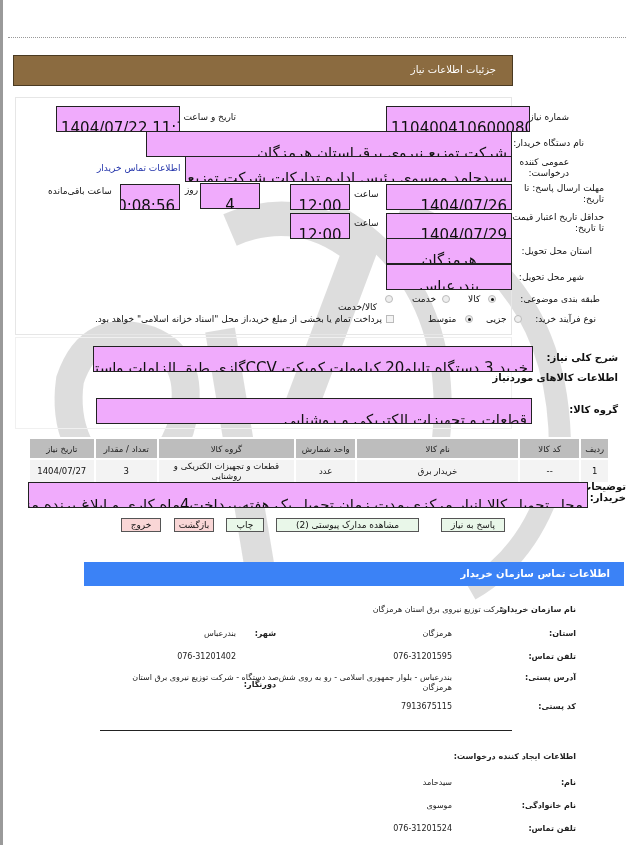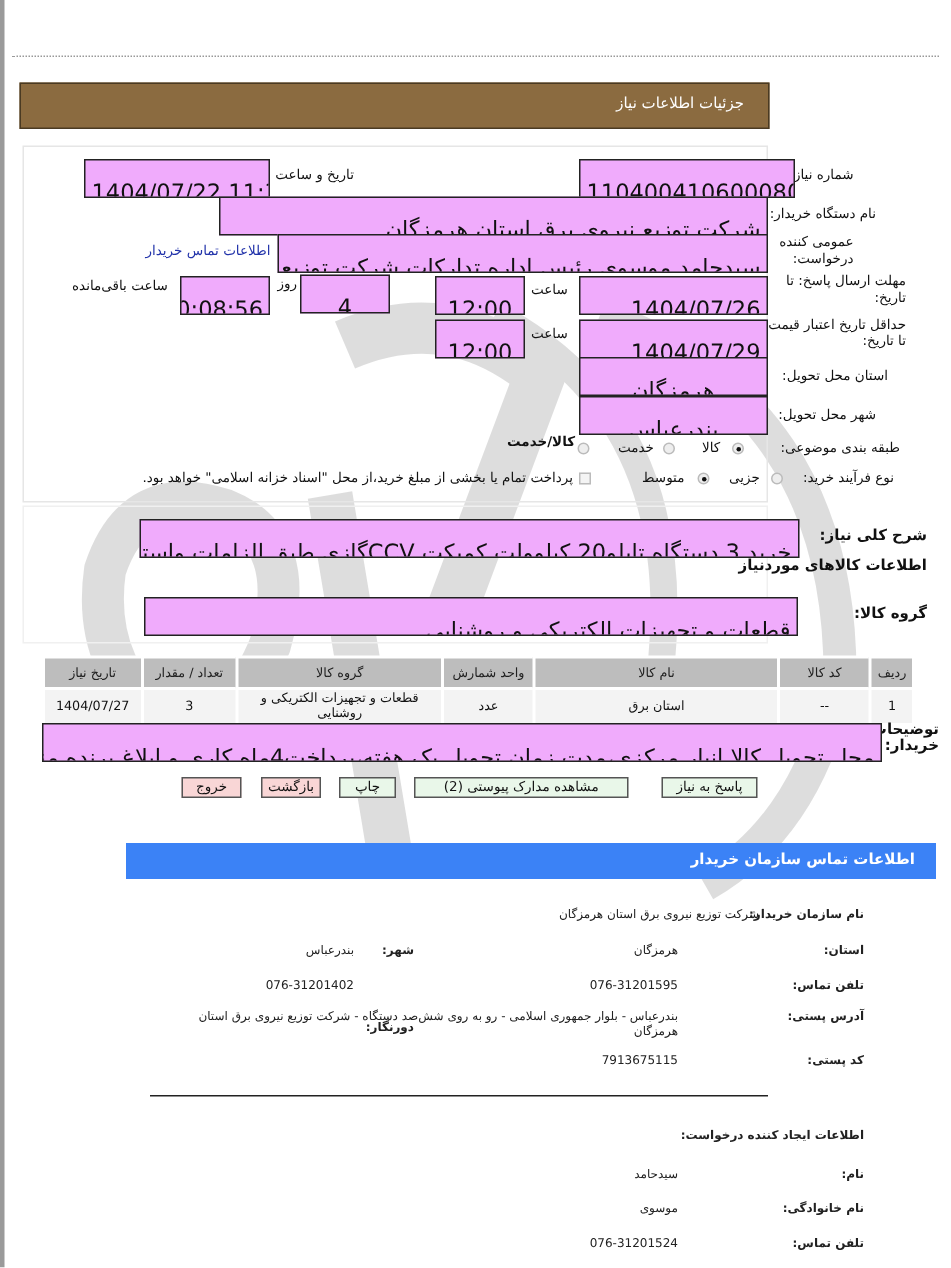--- a/index.html
+++ b/index.html
@@ -88,7 +88,7 @@
 <span class="radio" style="left:442px;top:295px;"></span>
 <div class="lbl" style="left:412px;top:294px;">خدمت</div>
 <span class="radio" style="left:385px;top:295px;"></span>
-<div class="lbl" style="left:338px;top:290px;font-weight:bold;">کالا/خدمت</div>
+<div class="lbl" style="left:338px;top:302px;">کالا/خدمت</div>
 
 <div class="lbl" style="right:38px;top:314px;">نوع فرآیند خرید:</div>
 <span class="radio" style="left:514px;top:315px;"></span>

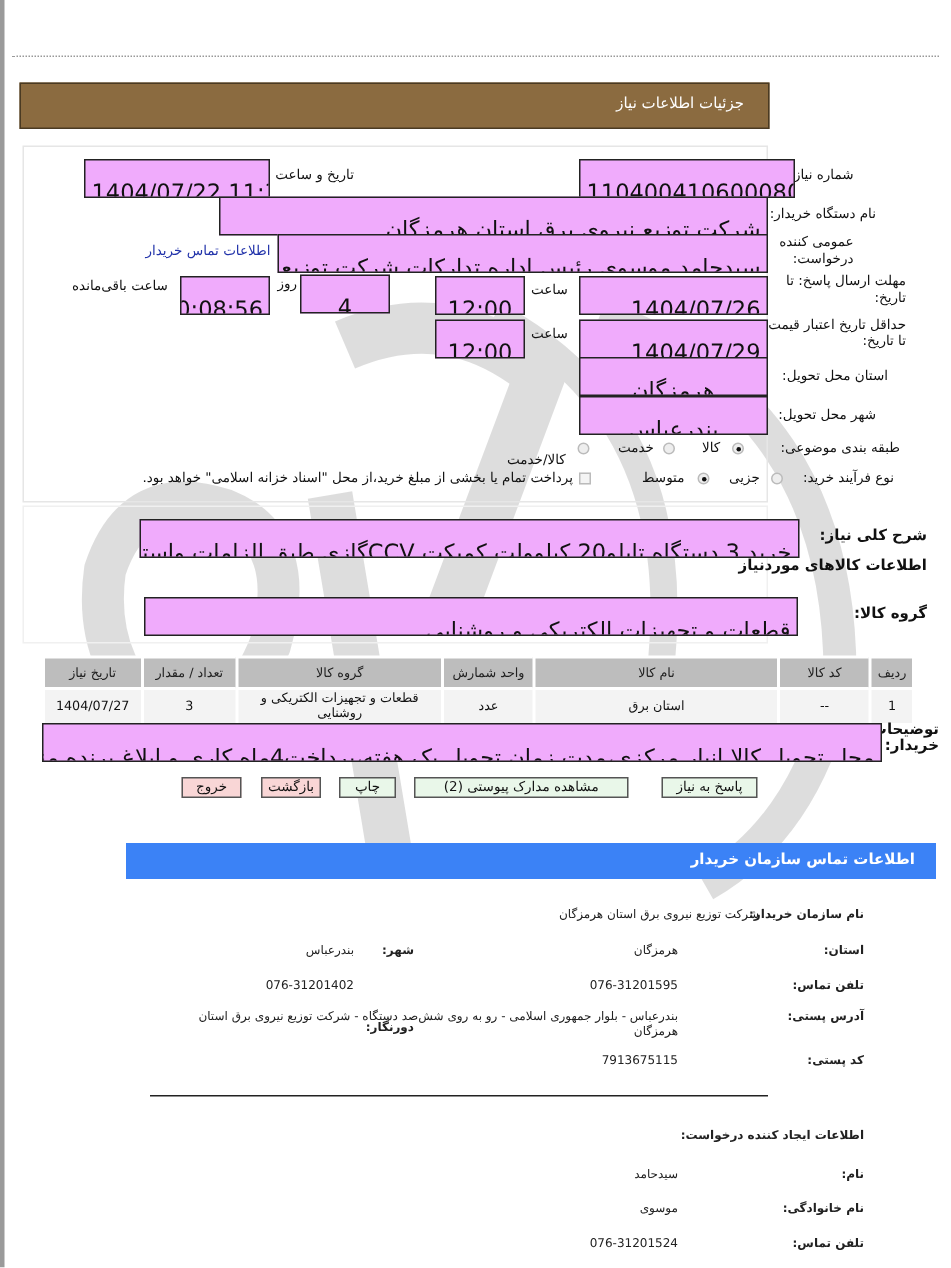--- a/index.html
+++ b/index.html
@@ -121,7 +121,7 @@
     <tr>
       <td>1</td>
       <td>--</td>
-      <td>استان برق</td>
+      <td>خریدار برق</td>
       <td>عدد</td>
       <td>قطعات و تجهیزات الکتریکی و روشنایی</td>
       <td>3</td>

